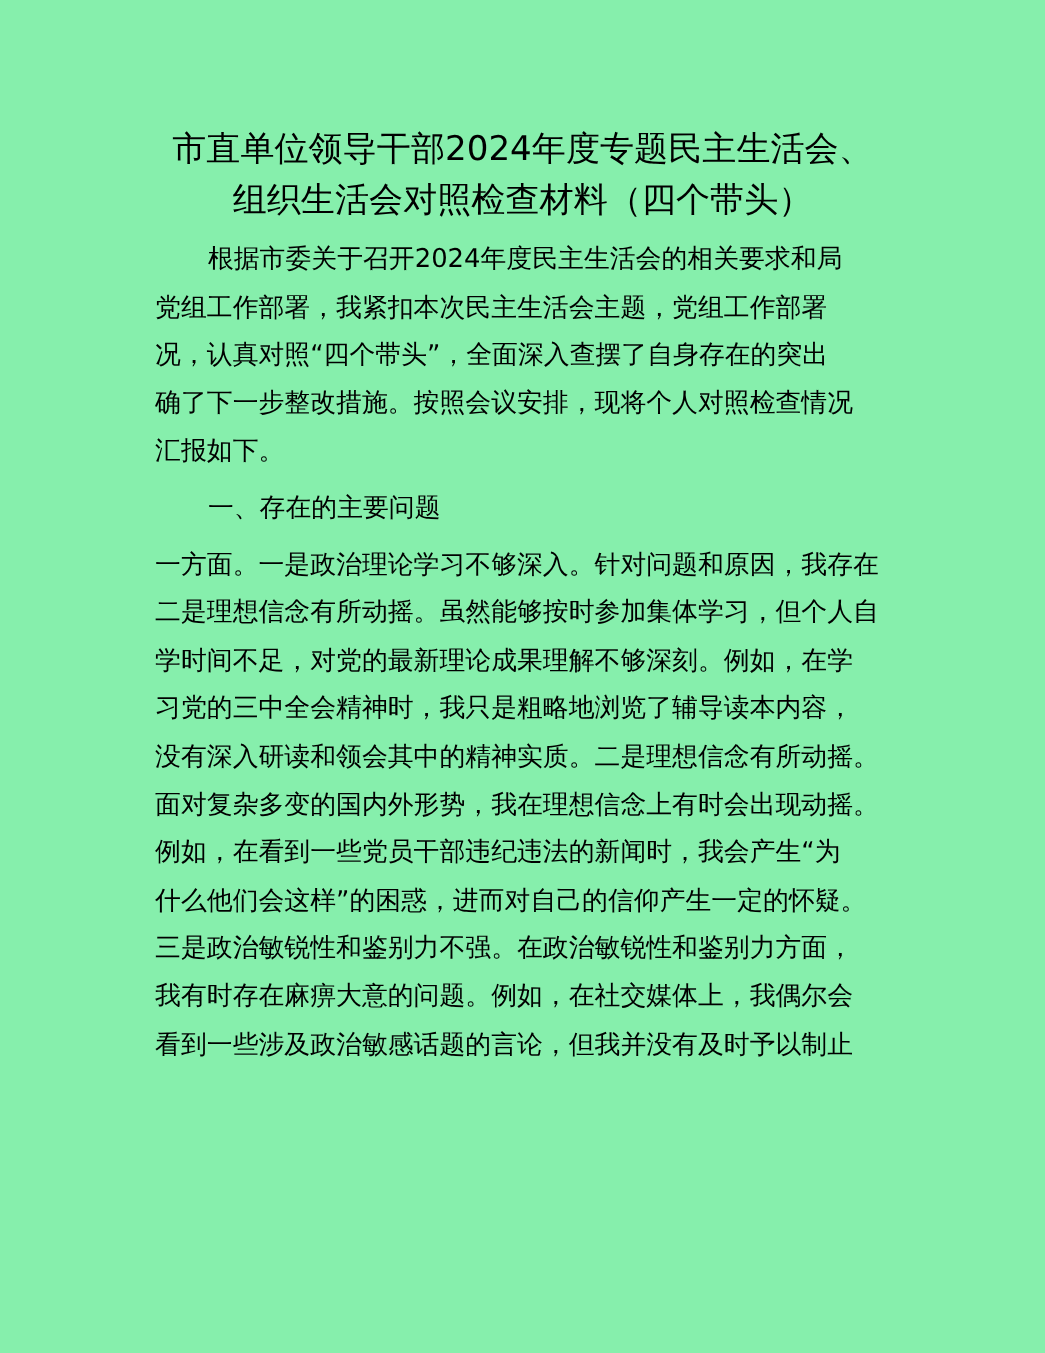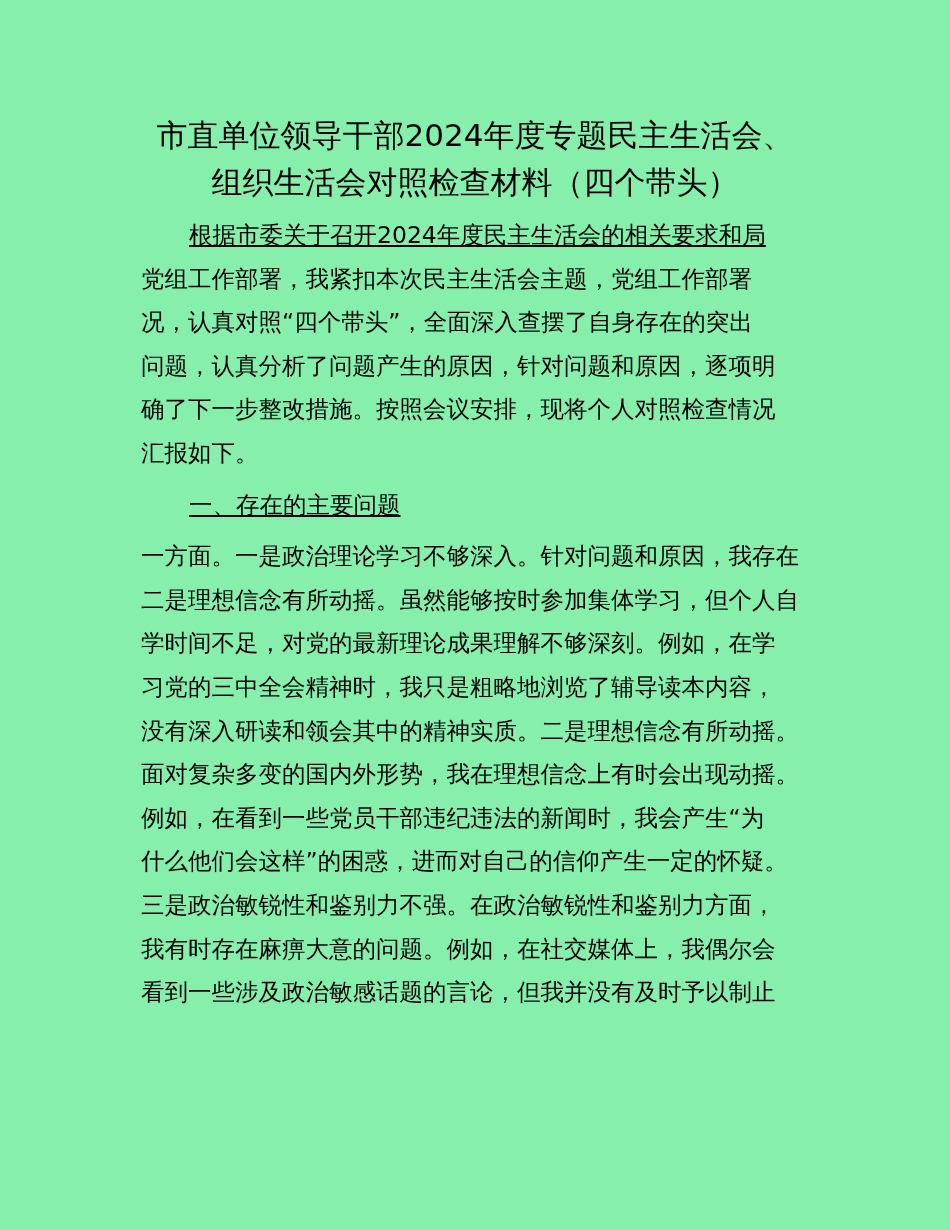--- a/index.html
+++ b/index.html
@@ -11,7 +11,7 @@
   .title div { white-space: nowrap; }
   .body { position: absolute; left: 141px; top: 214px; width: 690px; }
   .line { font-size: 23.5px; line-height: 43.6px; white-space: nowrap; height: 43.6px; }
-  .indent { padding-left: 48px; text-decoration: underline; }
+  .indent { padding-left: 48px; }
   .gap { height: 8px; }
 </style>
 </head>

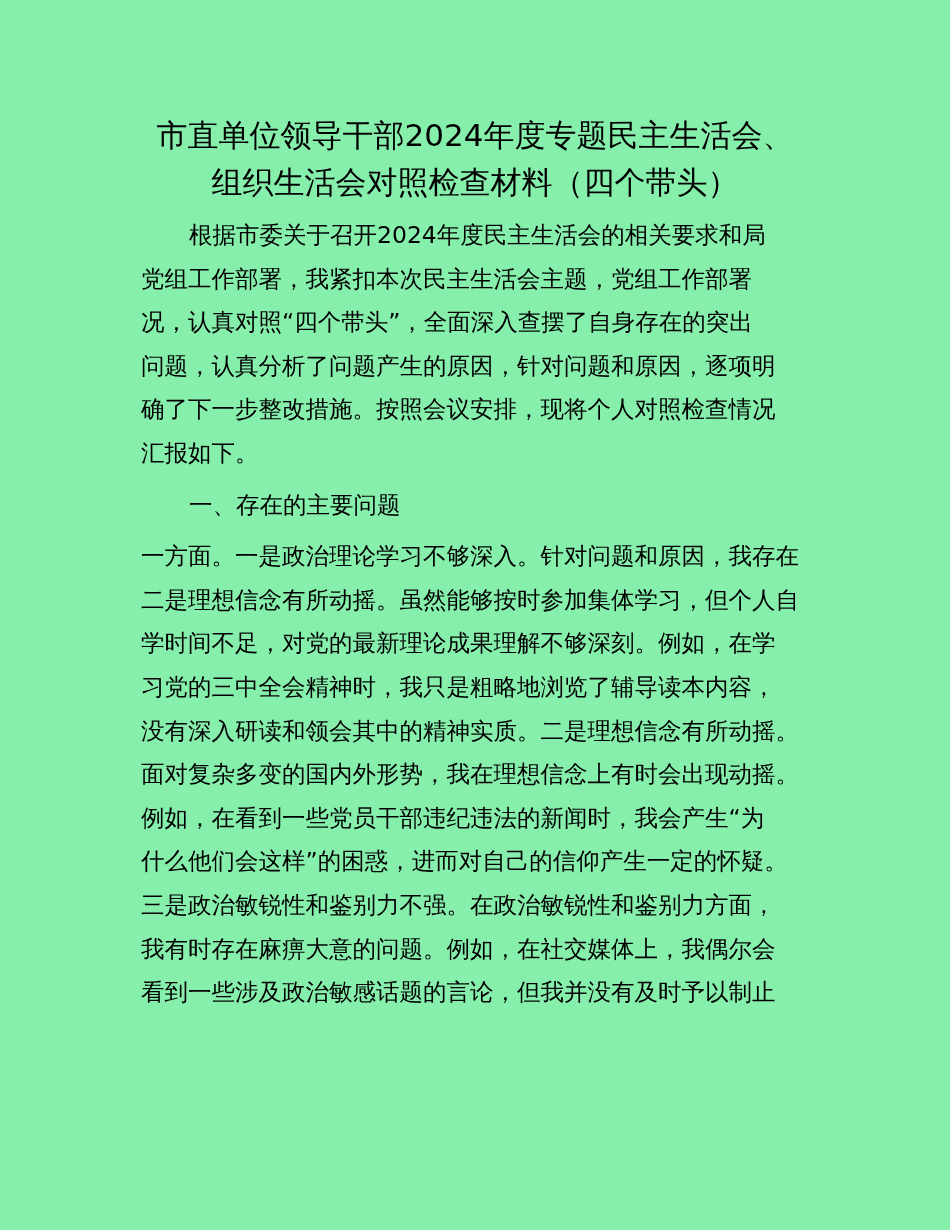--- a/index.html
+++ b/index.html
@@ -28,7 +28,6 @@
       <div class="line indent">根据市委关于召开2024年度民主生活会的相关要求和局</div>
       <div class="line">党组工作部署，我紧扣本次民主生活会主题，党组工作部署</div>
       <div class="line">况，认真对照“四个带头”，全面深入查摆了自身存在的突出</div>
-      <div class="line">问题，认真分析了问题产生的原因，针对问题和原因，逐项明</div>
       <div class="line">确了下一步整改措施。按照会议安排，现将个人对照检查情况</div>
       <div class="line">汇报如下。</div>
     </div>

